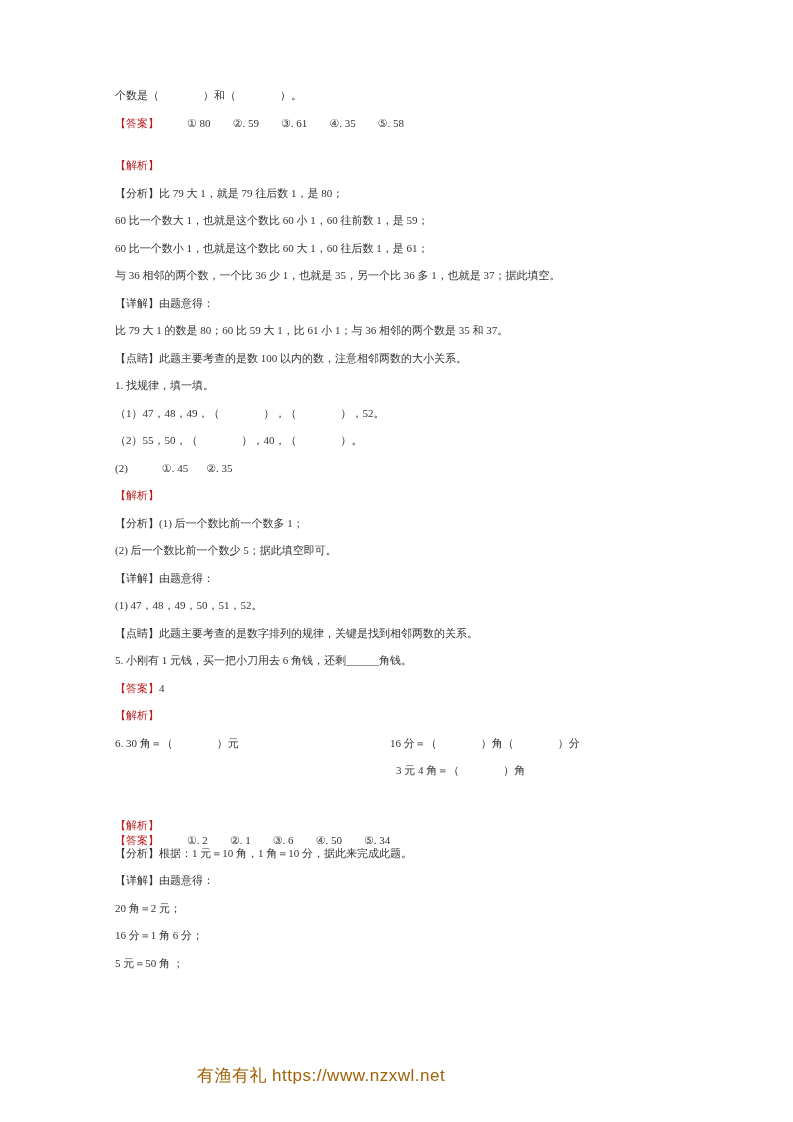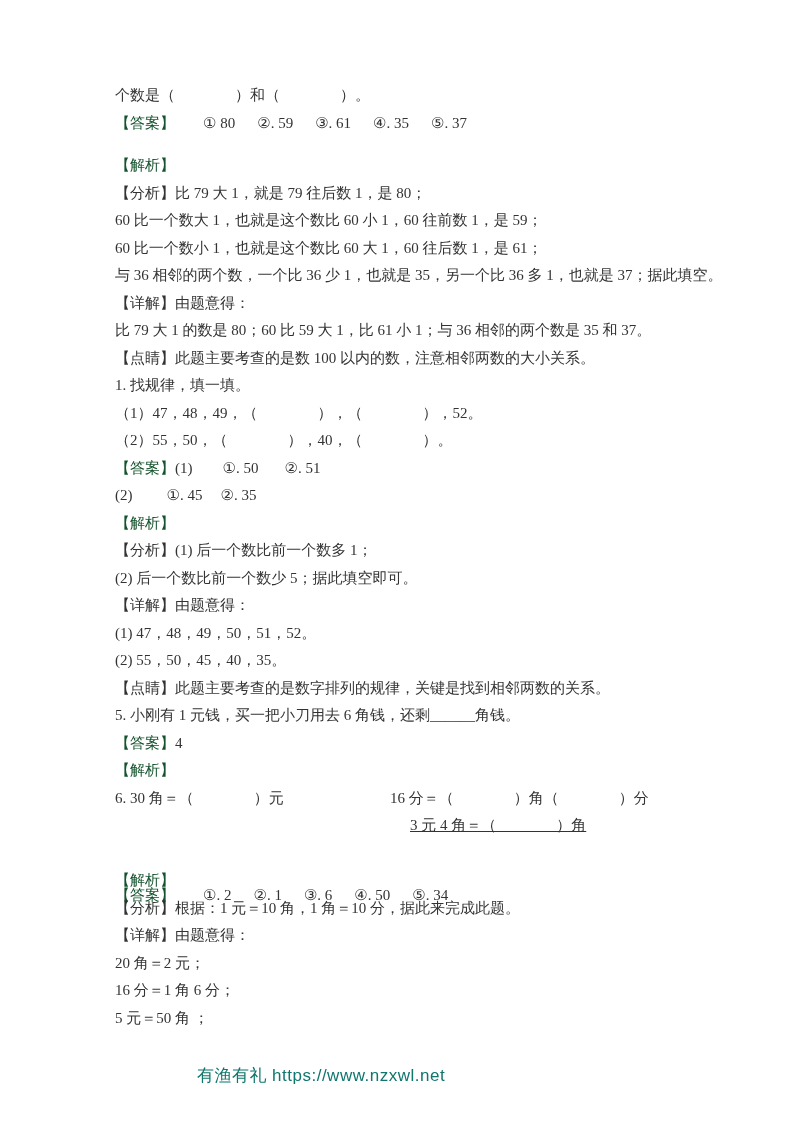--- a/index.html
+++ b/index.html
@@ -25,7 +25,7 @@
     position: relative;
     height: 27.5px;
     line-height: 27.5px;
-    font-size: 15px;
+    font-size: 11px;
     color: #333333;
     white-space: nowrap;
   }

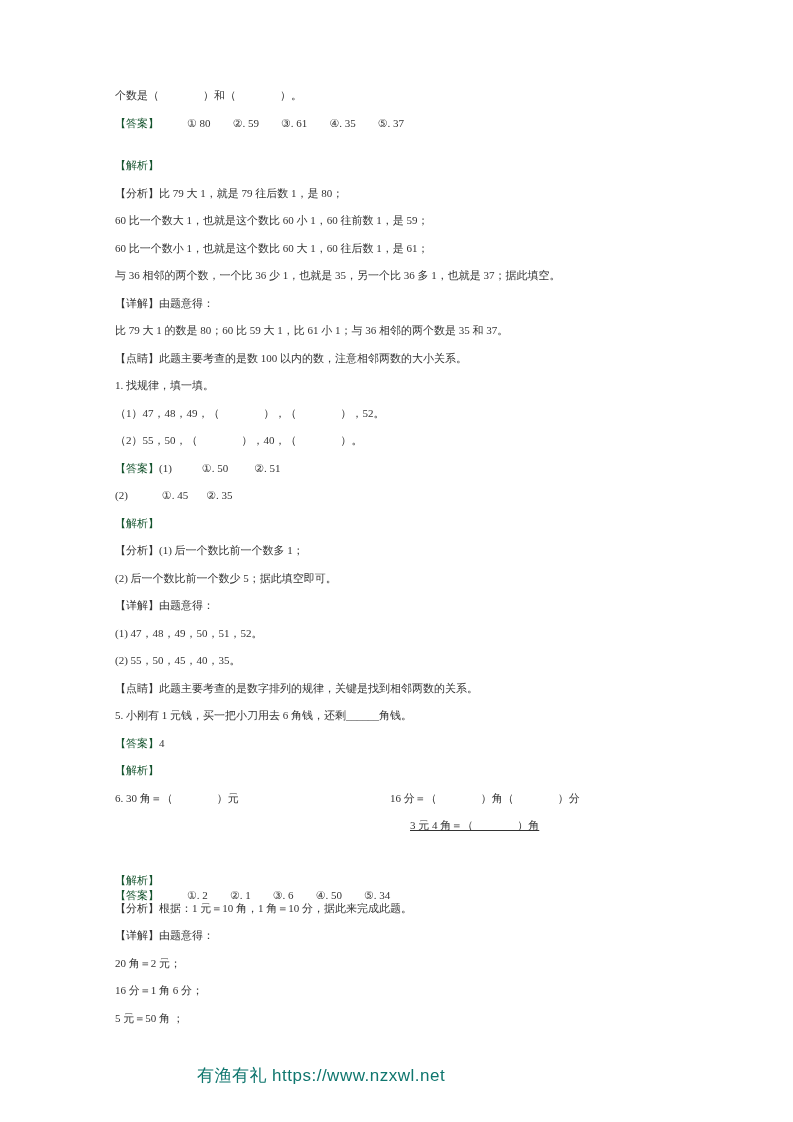--- a/index.html
+++ b/index.html
@@ -30,7 +30,7 @@
     white-space: nowrap;
   }
   .line span { display: inline-block; }
-  .blue { color: #14532d; }
+  .blue { color: #b91c1c; }
   .abs { position: absolute; top: 0; }
   .footer {
     position: absolute;

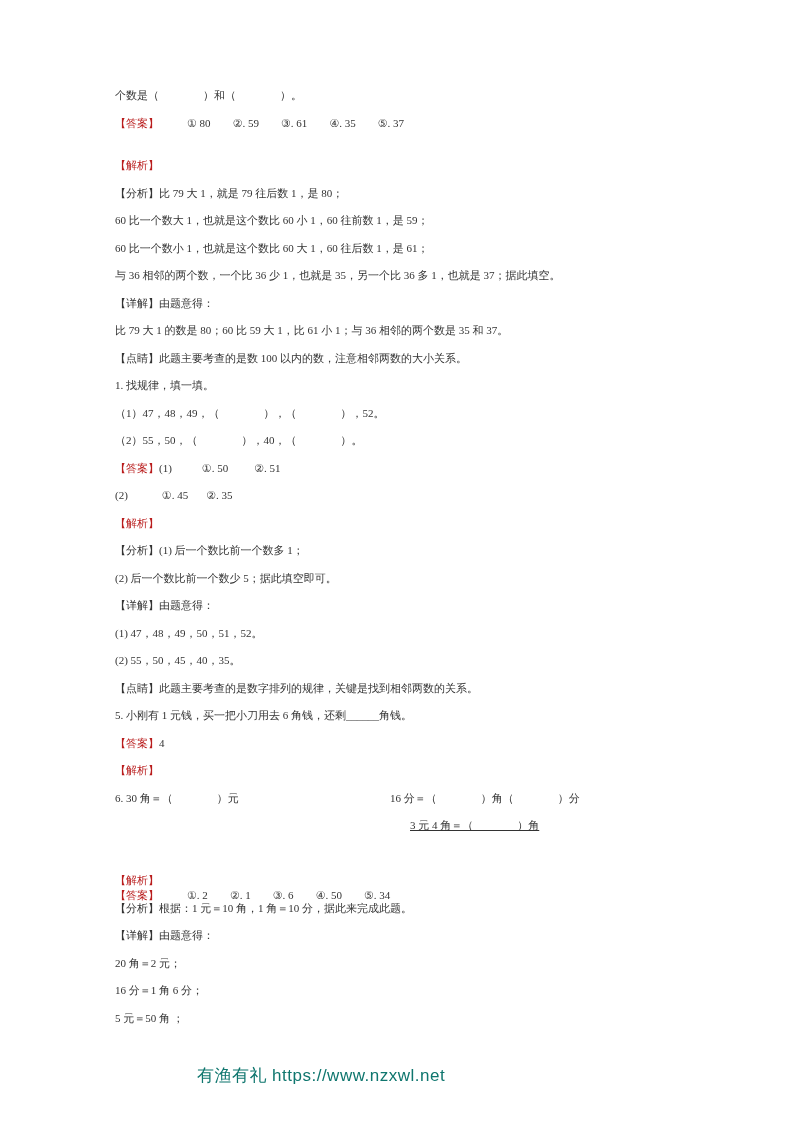--- a/index.html
+++ b/index.html
@@ -50,7 +50,7 @@
 <div class="page">
   <div class="content">
       <div class="line"><span>个数是（　　　　）和（　　　　）。</span></div>
-      <div class="line"><span class="blue">【答案】</span><span style="margin-left: 28px;">① 80</span><span style="margin-left: 22px;">②. 59</span><span style="margin-left: 22px;">③. 61</span><span style="margin-left: 22px;">④. 35</span><span style="margin-left: 22px;">⑤. 37</span></div>
+      <div class="line"><span class="blue">【答案】</span><span style="margin-left: 28px;">① 80</span><span style="margin-left: 22px;">②. 59</span><span style="margin-left: 22px;">③. 61</span><span style="margin-left: 22px;">④. 35</span><span style="margin-left: 22px;">⑤. 58</span></div>
       <div class="line" style="margin-top: 15px;"><span class="blue">【解析】</span></div>
       <div class="line"><span>【分析】比 79 大 1，就是 79 往后数 1，是 80；</span></div>
       <div class="line"><span>60 比一个数大 1，也就是这个数比 60 小 1，60 往前数 1，是 59；</span></div>

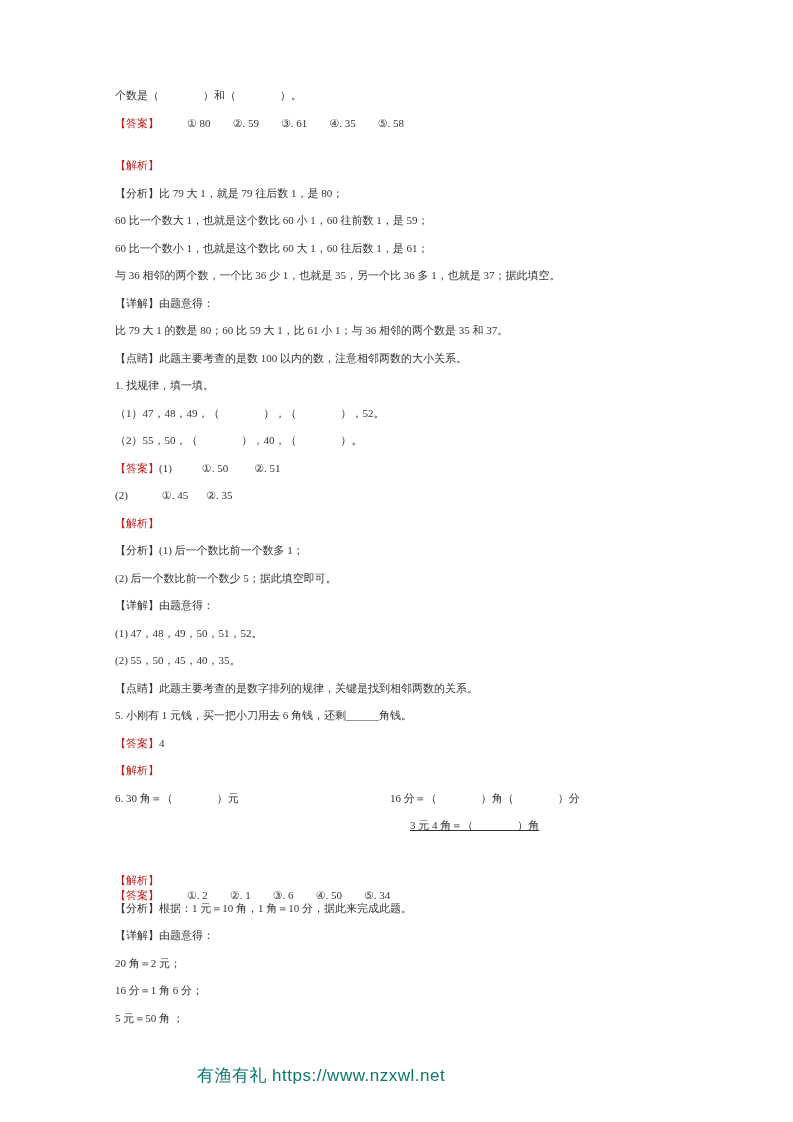--- a/index.html
+++ b/index.html
@@ -62,7 +62,6 @@
       <div class="line"><span>1. 找规律，填一填。</span></div>
       <div class="line"><span>（1）47，48，49，（　　　　），（　　　　），52。</span></div>
       <div class="line"><span>（2）55，50，（　　　　），40，（　　　　）。</span></div>
-      <div class="line"><span class="blue">【答案】</span><span>(1)</span><span style="margin-left: 30px;">①. 50</span><span style="margin-left: 26px;">②. 51</span></div>
       <div class="line"><span>(2)</span><span style="margin-left: 34px;">①. 45</span><span style="margin-left: 18px;">②. 35</span></div>
       <div class="line"><span class="blue">【解析】</span></div>
       <div class="line"><span>【分析】(1) 后一个数比前一个数多 1；</span></div>

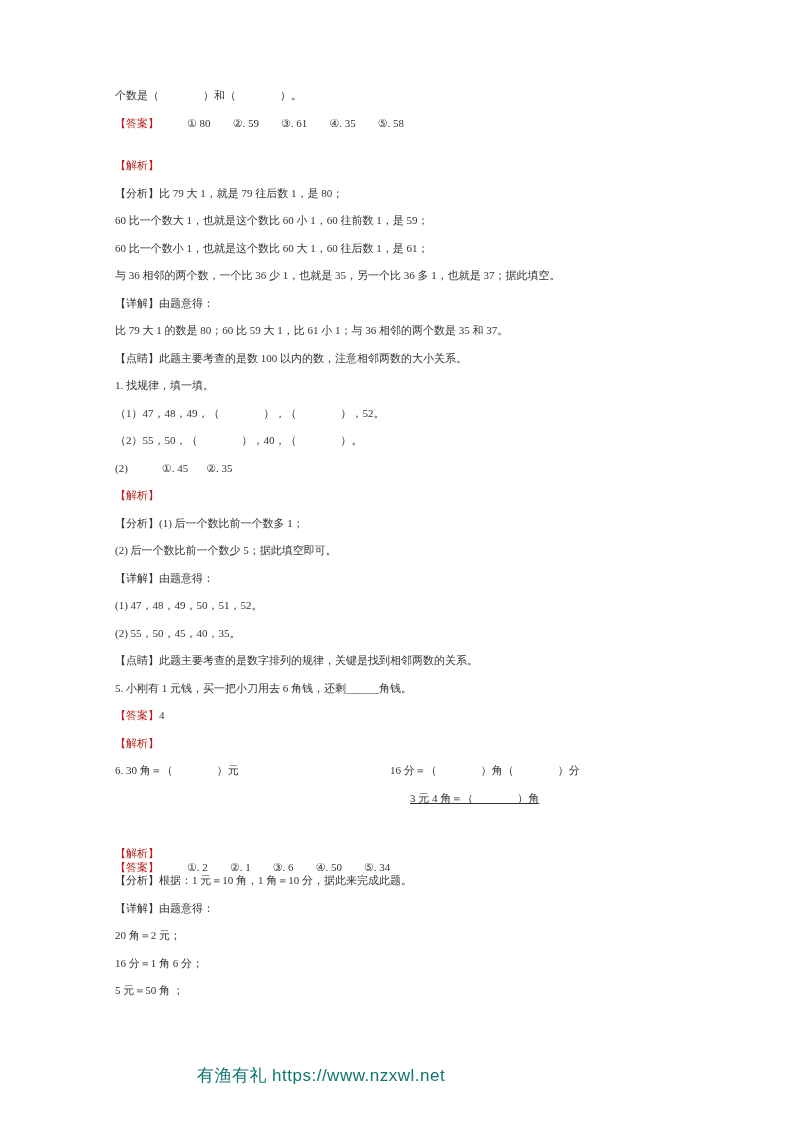--- a/index.html
+++ b/index.html
@@ -68,7 +68,6 @@
       <div class="line"><span>(2) 后一个数比前一个数少 5；据此填空即可。</span></div>
       <div class="line"><span>【详解】由题意得：</span></div>
       <div class="line"><span>(1) 47，48，49，50，51，52。</span></div>
-      <div class="line"><span>(2) 55，50，45，40，35。</span></div>
       <div class="line"><span>【点睛】此题主要考查的是数字排列的规律，关键是找到相邻两数的关系。</span></div>
       <div class="line"><span>5. 小刚有 1 元钱，买一把小刀用去 6 角钱，还剩______角钱。</span></div>
       <div class="line"><span class="blue">【答案】</span><span>4</span></div>

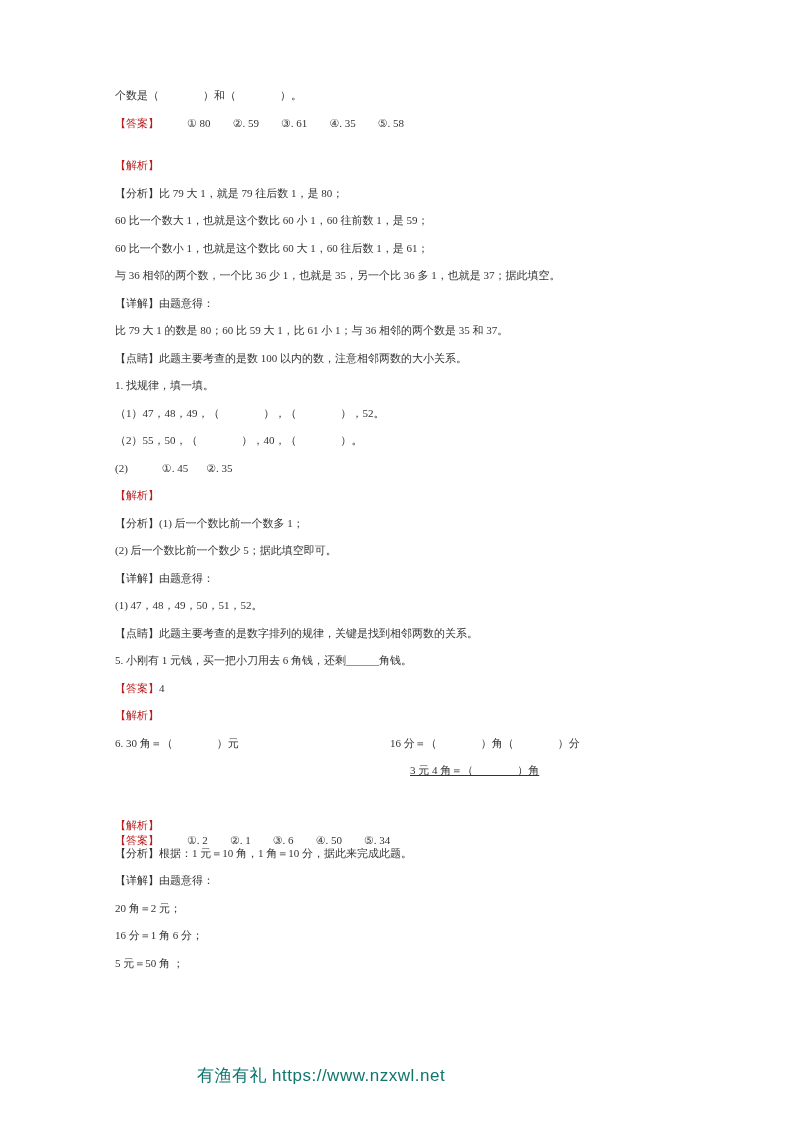--- a/index.html
+++ b/index.html
@@ -73,7 +73,7 @@
       <div class="line"><span class="blue">【答案】</span><span>4</span></div>
       <div class="line"><span class="blue">【解析】</span></div>
       <div class="line"><span>6. 30 角＝（　　　　）元</span><span class="abs" style="left: 275px;">16 分＝（　　　　）角（　　　　）分</span></div>
-      <div class="line"><span class="abs" style="left: 295px; text-decoration: underline;">3 元 4 角＝（　　　　）角</span></div>
+      <div class="line"><span class="abs" style="left: 281px;">3 元 4 角＝（　　　　）角</span></div>
       <div class="line"><span class="blue">【答案】</span><span style="margin-left: 28px; text-align: center;">①. 2</span><span style="margin-left: 22px; margin-top: 42px;">②. 1</span><span style="margin-left: 22px;">③. 6</span><span style="margin-left: 22px;">④. 50</span><span style="margin-left: 22px;">⑤. 34</span></div>
       <div class="line"><span class="blue">【解析】</span></div>
       <div class="line"><span>【分析】根据：1 元＝10 角，1 角＝10 分，据此来完成此题。</span></div>

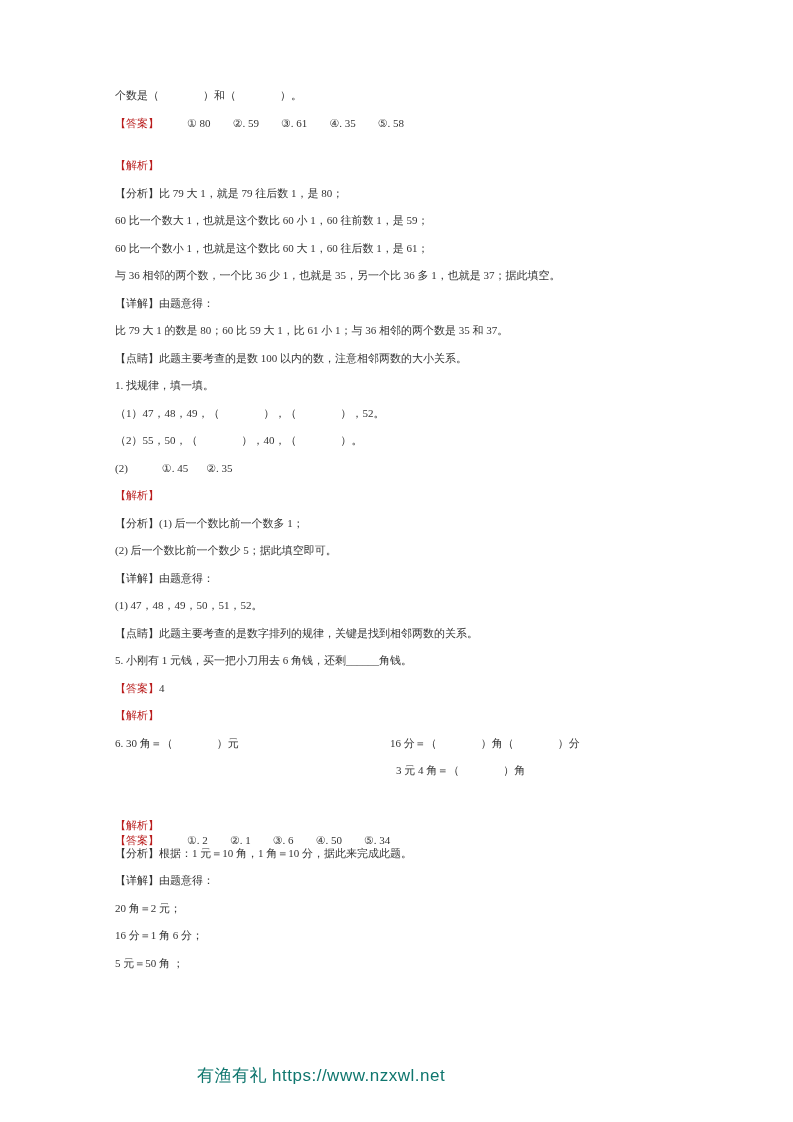--- a/index.html
+++ b/index.html
@@ -40,7 +40,7 @@
     text-align: center;
     font-family: "Liberation Sans", "DejaVu Sans", sans-serif;
     font-size: 17px;
-    color: #0f766e;
+    color: #a16207;
     letter-spacing: 0.5px;
   }
 </style>

